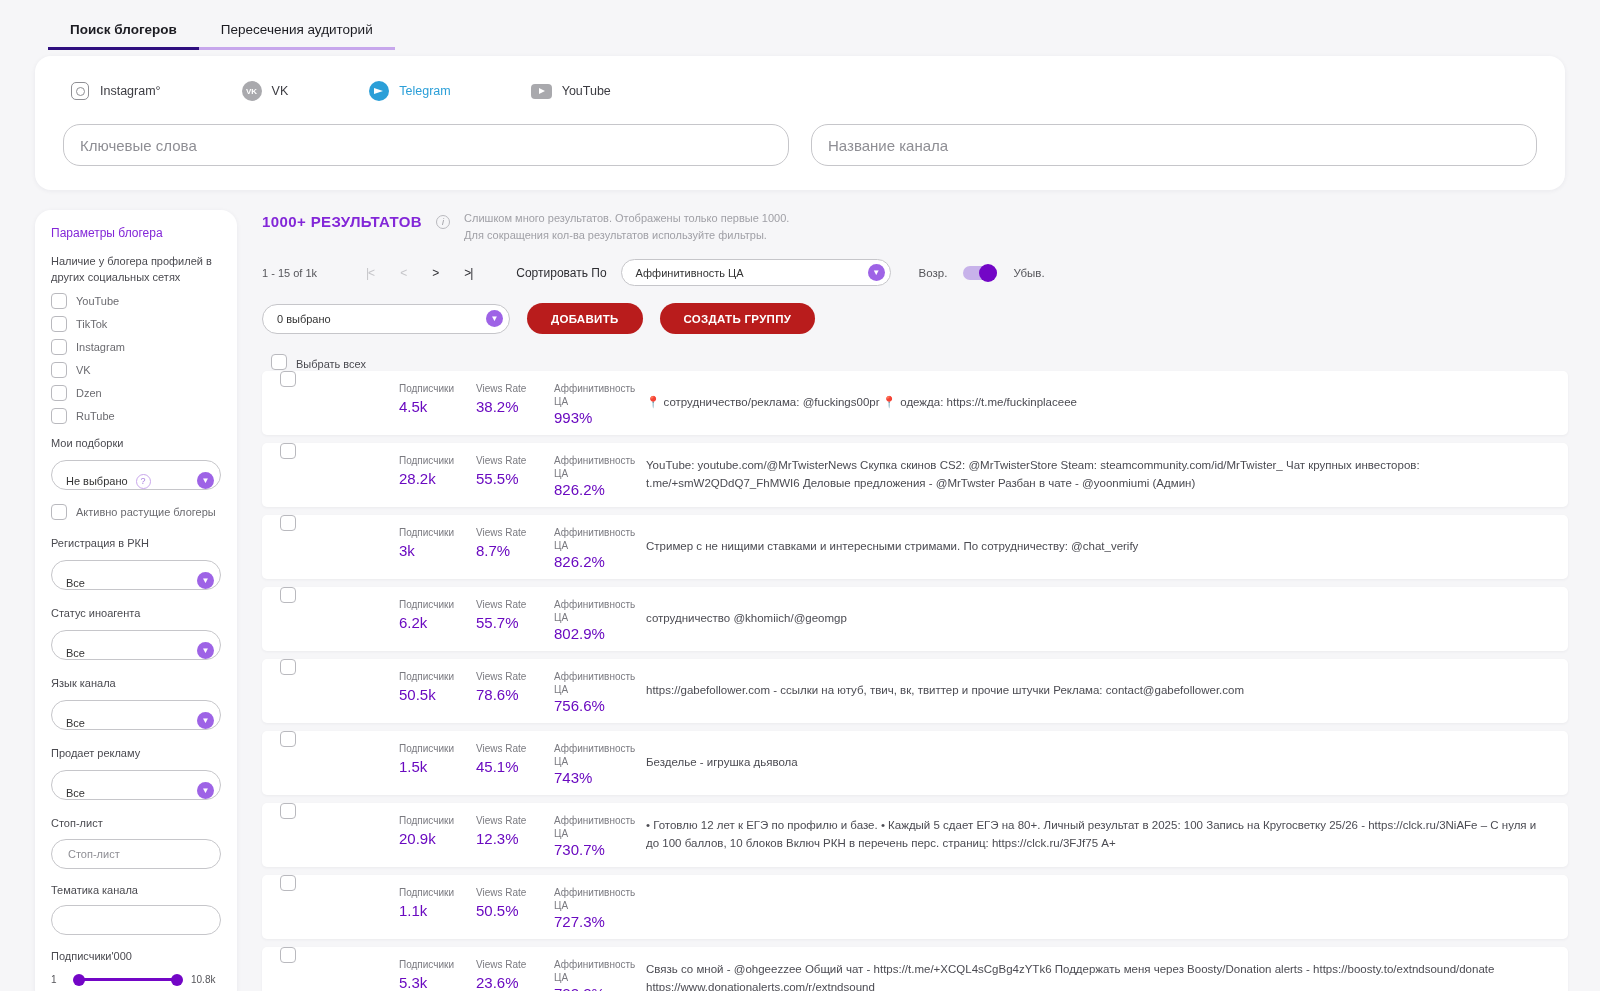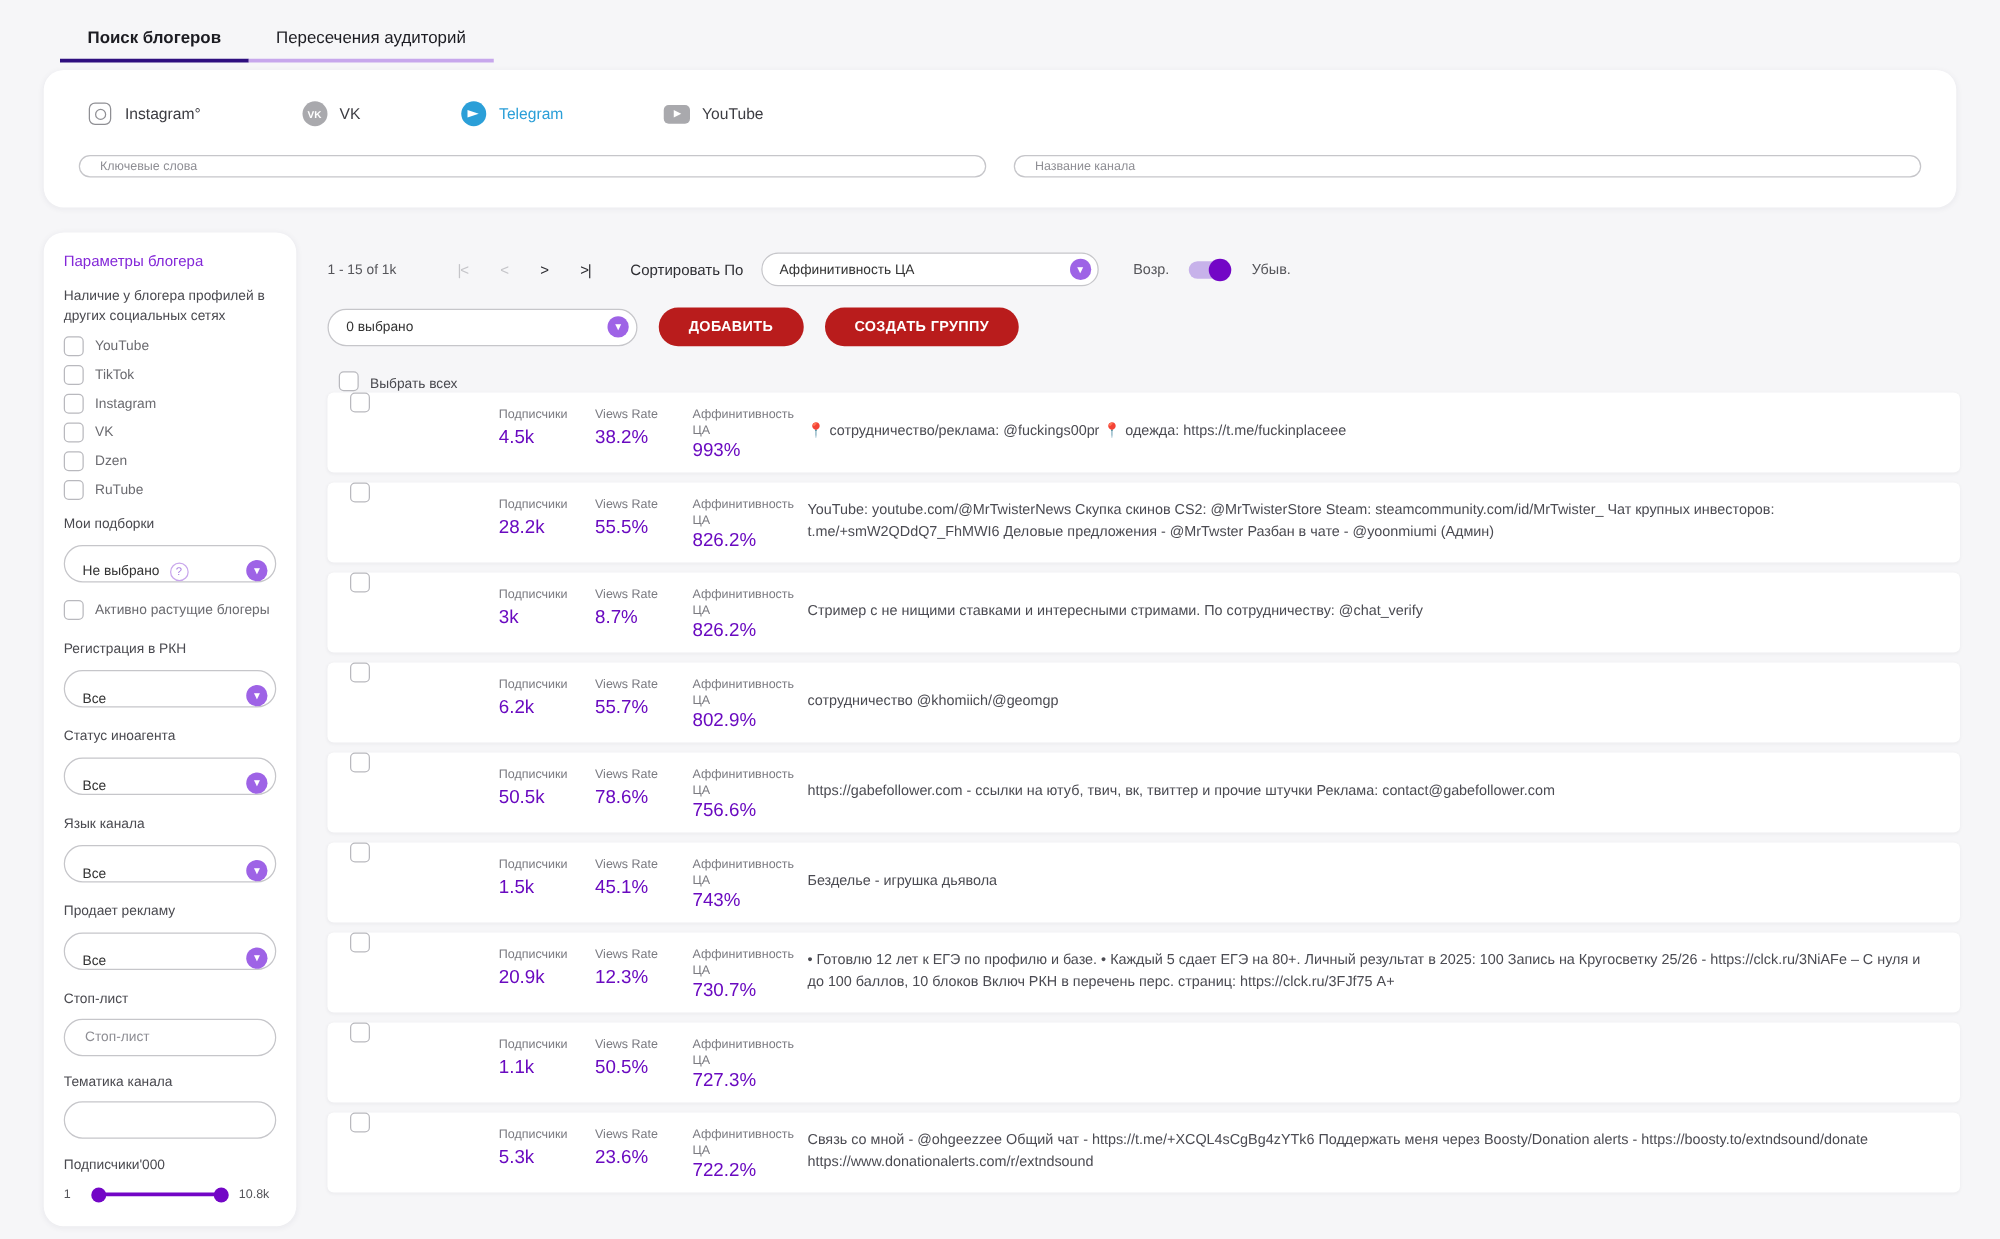--- a/index.html
+++ b/index.html
@@ -29,7 +29,7 @@
   .ic-yt::after { content:""; position:absolute; left:8px; top:4px; width:0; height:0; border-left:6px solid #fff; border-top:3.5px solid transparent; border-bottom:3.5px solid transparent; }
 
   .inputs-row { display:flex; gap:22px; margin-top:22px; }
-  .pill-input { flex:1; height:18px; border:1px solid #c6c6ca; border-radius:17px; padding:0 16px; font-size:10px; color:#333; background:#fff; outline:none; font-family:inherit; }
+  .pill-input { flex:1; height:42px; border:1px solid #c6c6ca; border-radius:17px; padding:0 16px; font-size:15px; color:#333; background:#fff; outline:none; font-family:inherit; }
   .pill-input::placeholder { color:#8e8e94; }
 
   

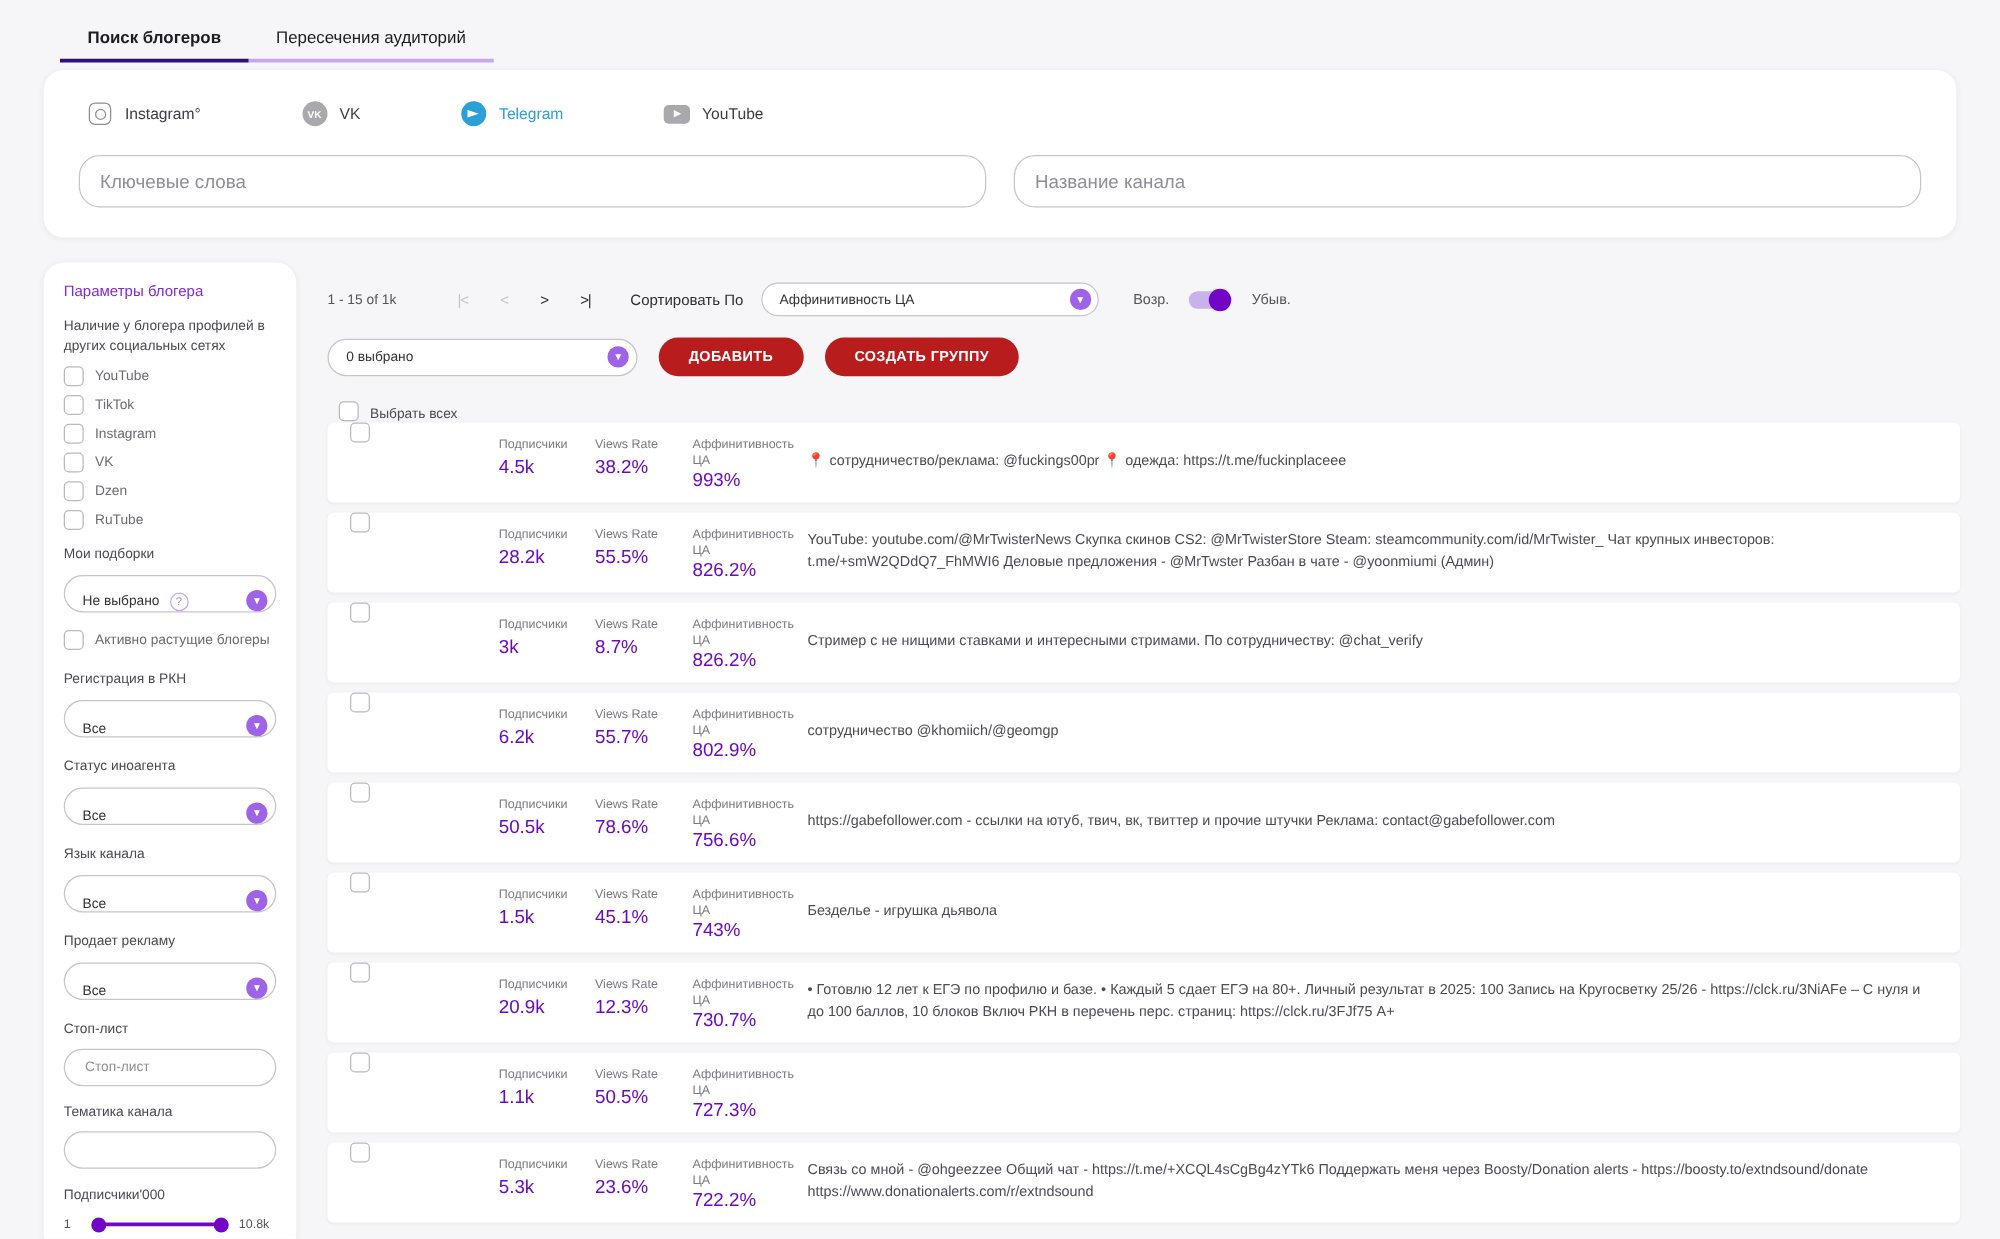--- a/index.html
+++ b/index.html
@@ -227,6 +227,14 @@
   </div>
 
   <div class="main">
+    <div class="res-head">
+      <div class="res-title">1000+ РЕЗУЛЬТАТОВ</div>
+      <div class="info-ic">i</div>
+      <div class="notice">
+        <div>Слишком много результатов. Отображены только первые 1000.</div>
+        <div>Для сокращения кол-ва результатов используйте фильтры.</div>
+      </div>
+    </div>
 
     <div class="pag-row">
       <div class="pag-range">1 - 15 of 1k</div>

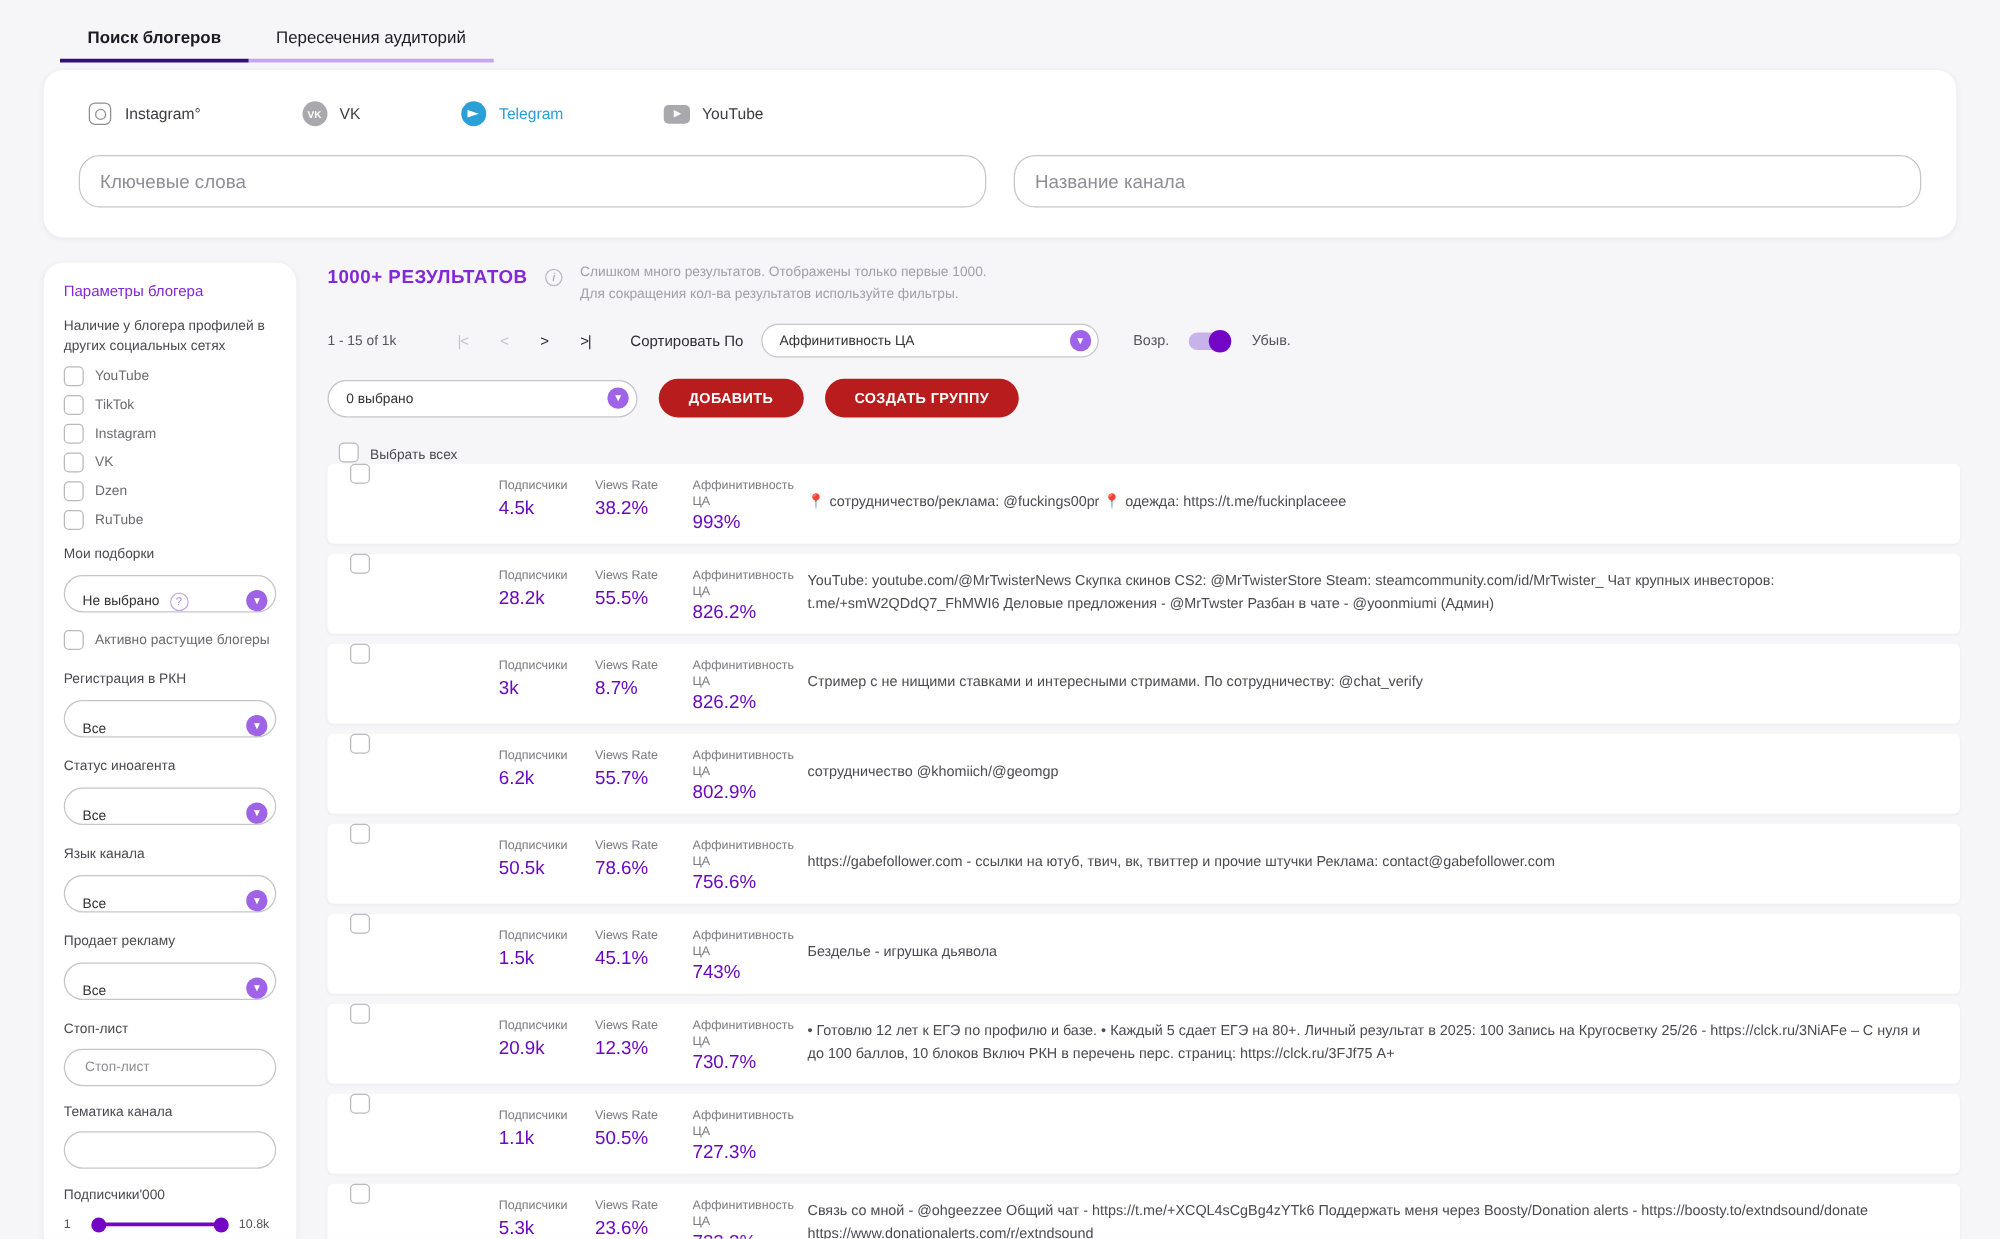--- a/index.html
+++ b/index.html
@@ -65,7 +65,7 @@
   .pag-range { font-size:11px; color:#55555a; width:88px; }
   .pag-btn { font-size:12px; padding:2px 10px; cursor:pointer; color:#2e2e33; letter-spacing:-1px; }
   .pag-btn.dis { color:#c5c5c9; }
-  .sort-lab { font-size:12px; color:#2e2e33; margin:0 8px 0 16px; }
+  .sort-lab { font-size:12px; color:#2e2e33; margin:0 8px 0 28px; }
   .sort-select { width:270px; height:27px; border:1px solid #c6c6ca; border-radius:14px; display:flex; align-items:center; padding:0 5px 0 14px; cursor:pointer; background:#fff; }
   .sort-select .val { flex:1; font-size:11px; color:#333; }
   .dir-lab { font-size:11.5px; color:#55555a; margin-left:22px; }

